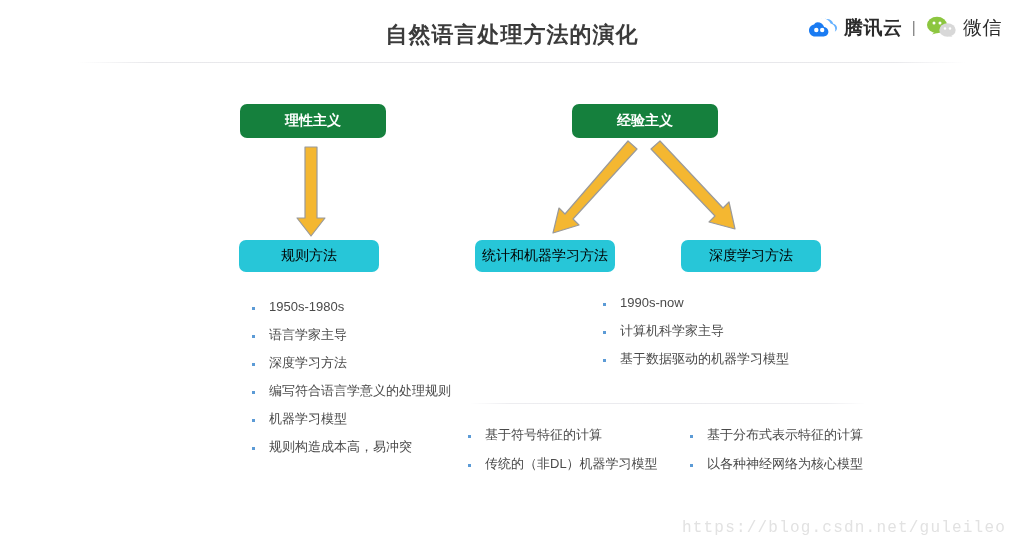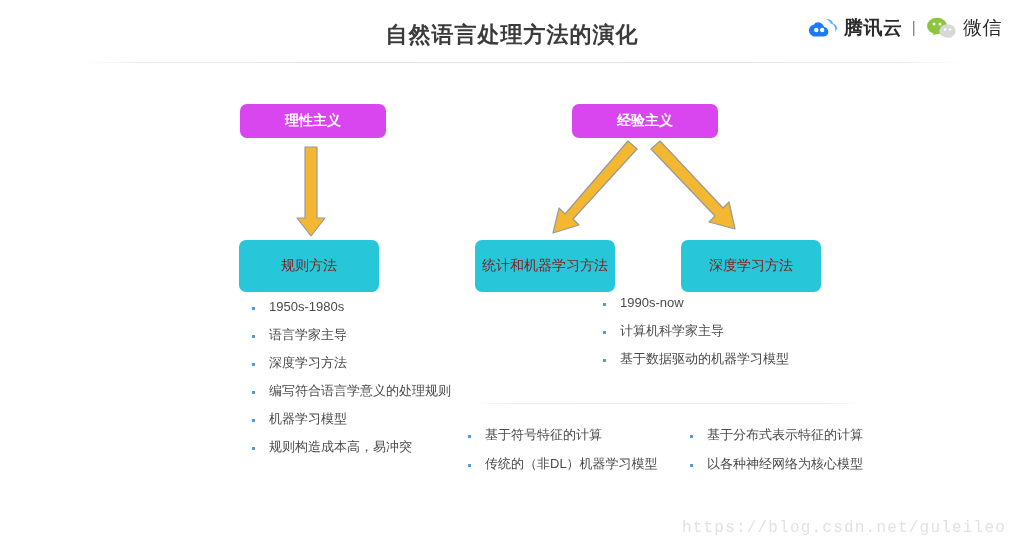--- a/index.html
+++ b/index.html
@@ -77,7 +77,6 @@
   }
   .brand-wx {
     display: flex;
-    align-items: center;
   }
   .wx-icon {
     width: 32px;

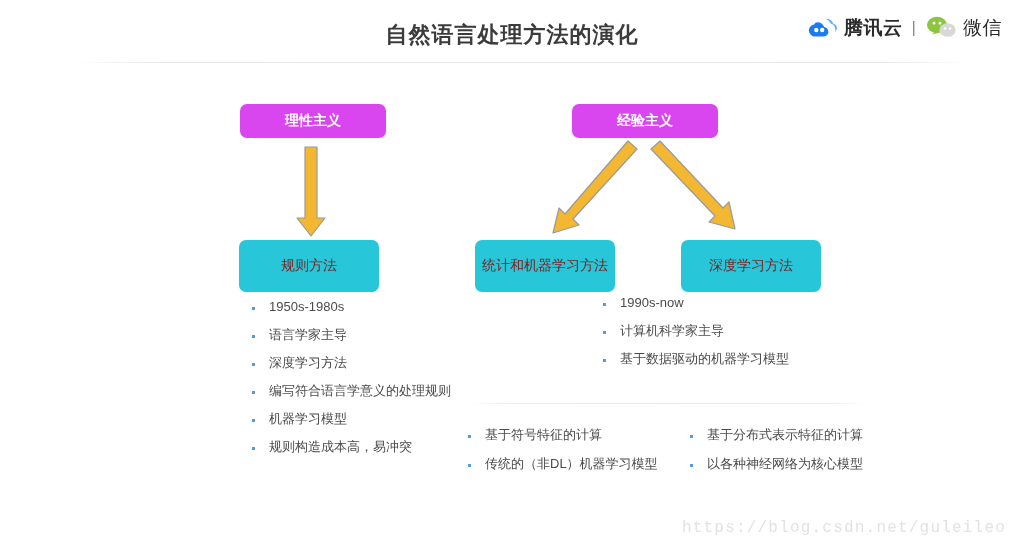--- a/index.html
+++ b/index.html
@@ -100,7 +100,7 @@
     box-sizing: border-box;
   }
   .node-primary {
-    background: #d946ef;
+    background: #15803d;
     color: #ffffff;
     font-weight: bold;
     height: 34px;

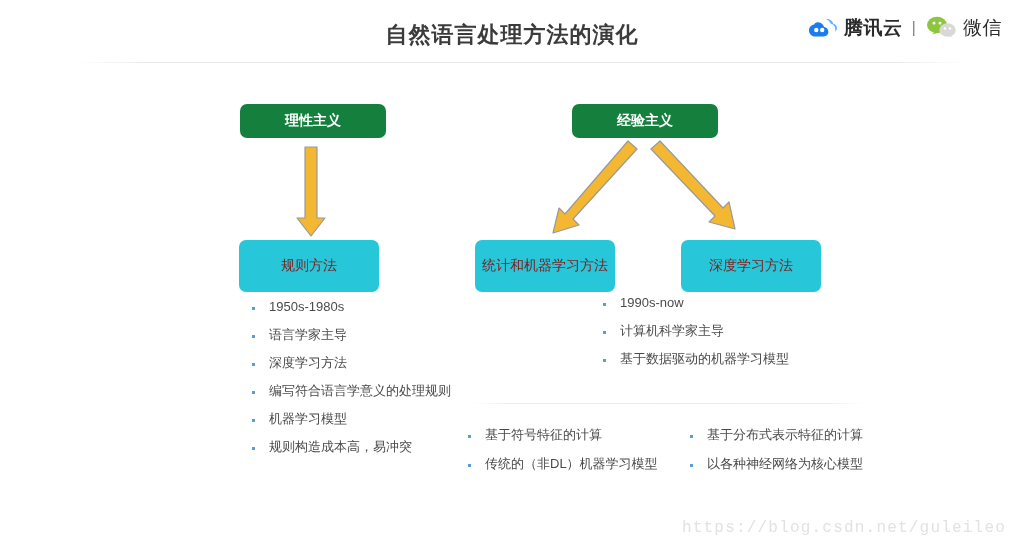--- a/index.html
+++ b/index.html
@@ -107,8 +107,8 @@
   }
   .node-secondary {
     background: #27c6d8;
-    color: #7f1d1d;
-    height: 52px;
+    color: #000000;
+    height: 32px;
   }
 
   #node-rationalism { left: 240px; top: 104px; width: 146px; }

